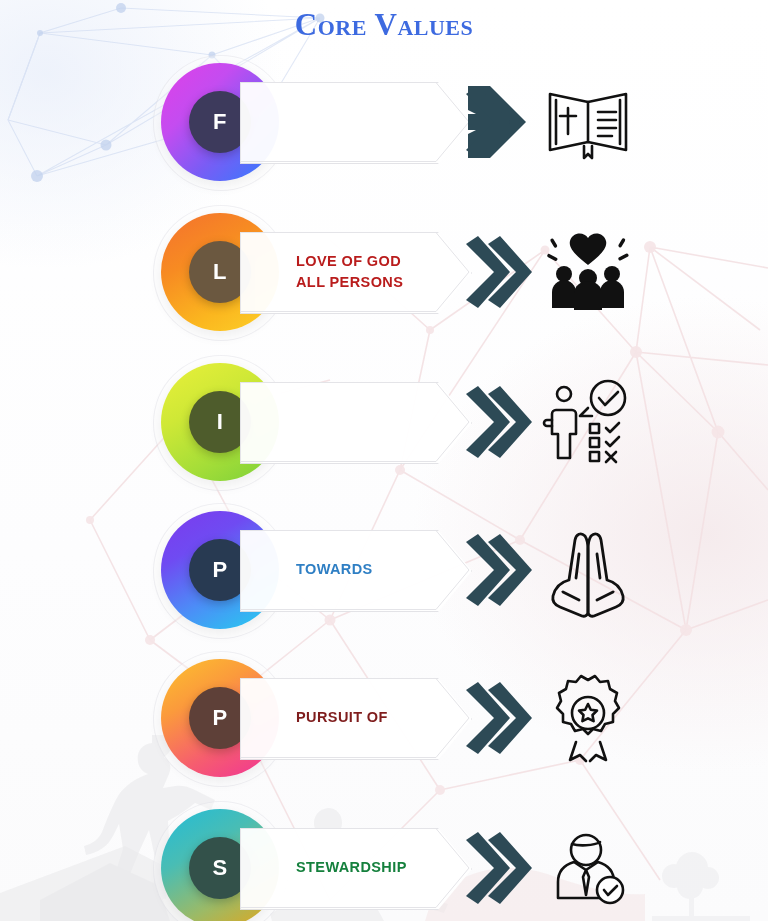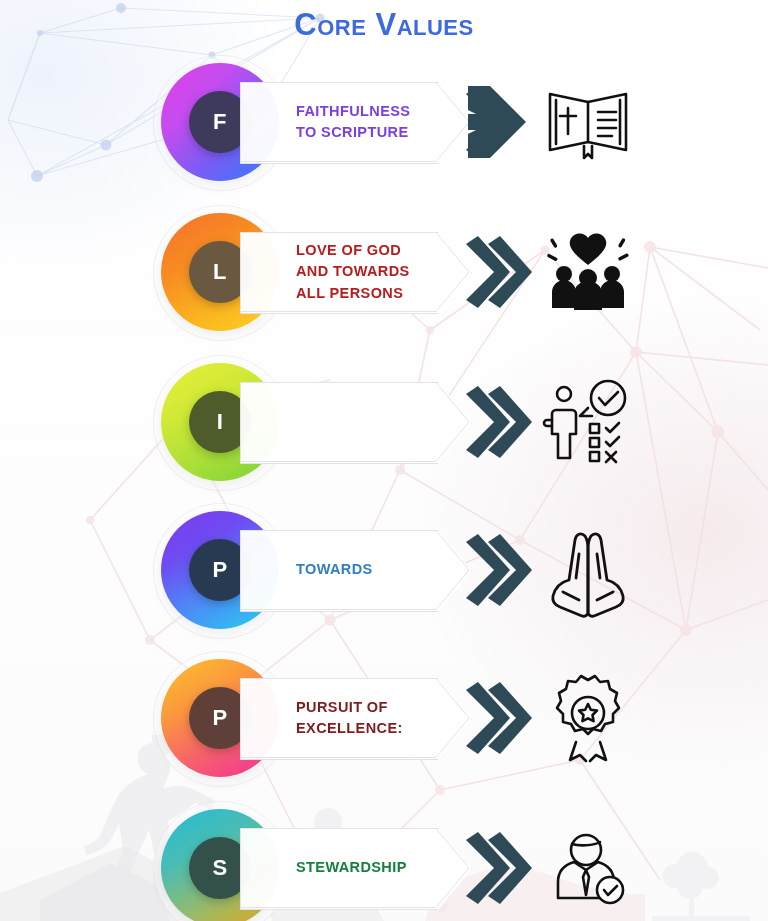--- a/index.html
+++ b/index.html
@@ -24,7 +24,7 @@
     position:absolute;left:0;top:7px;width:768px;text-align:center;
     font-size:31px;font-weight:bold;letter-spacing:.5px;
     color:#3d6ae0;
-    font-family:Liberation Sans, sans-serif;
+    font-family:Liberation Serif, serif;
     font-variant:small-caps;
     text-transform:none;
   }

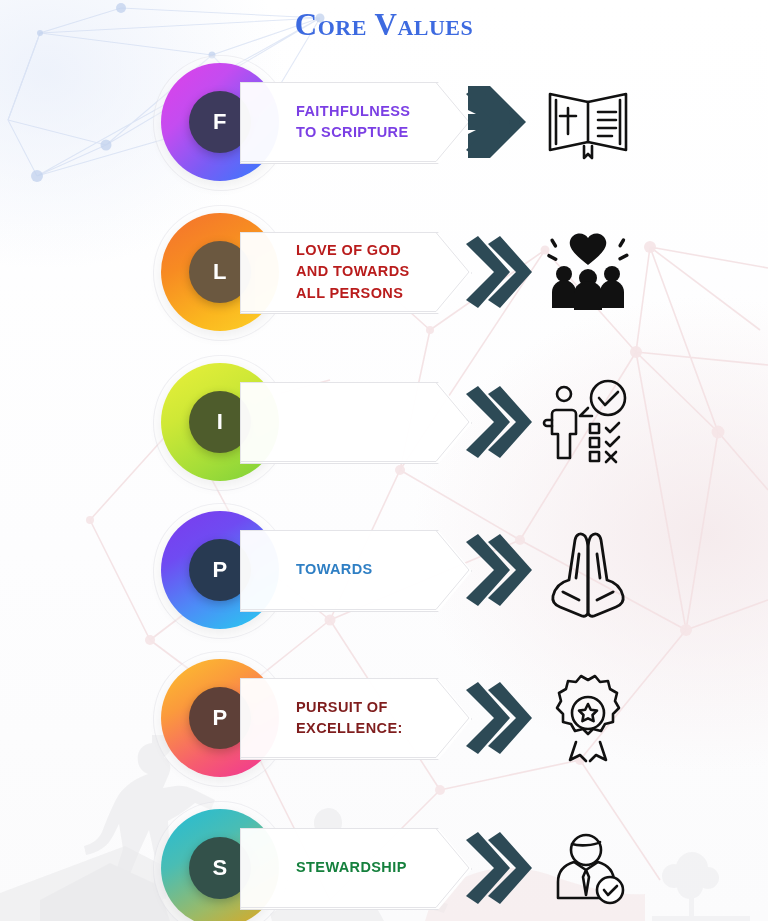--- a/index.html
+++ b/index.html
@@ -188,10 +188,6 @@
         <path d="M0.5,0.5 H196 L229,40 L196,79.5 H0.5 Z" fill="none" stroke="#e4e4e8" stroke-width="1"></path>
       </svg>
   </div>
-  <div class="label" style="color:#7b3fe4">
-    <span>FAITHFULNESS</span>
-    <span>TO SCRIPTURE</span>
-  </div>
   <div class="chev">
     <svg width="70" height="76" viewBox="0 0 70 76">
         <path fill="#2d4a56" d="M2,2 L22,2 L58,38 L22,74 L2,74 L26,46 L2,46 L2,30 L26,30 Z M2,2 L38,38 L2,74 L2,50 L26,38 L2,26 Z"></path>

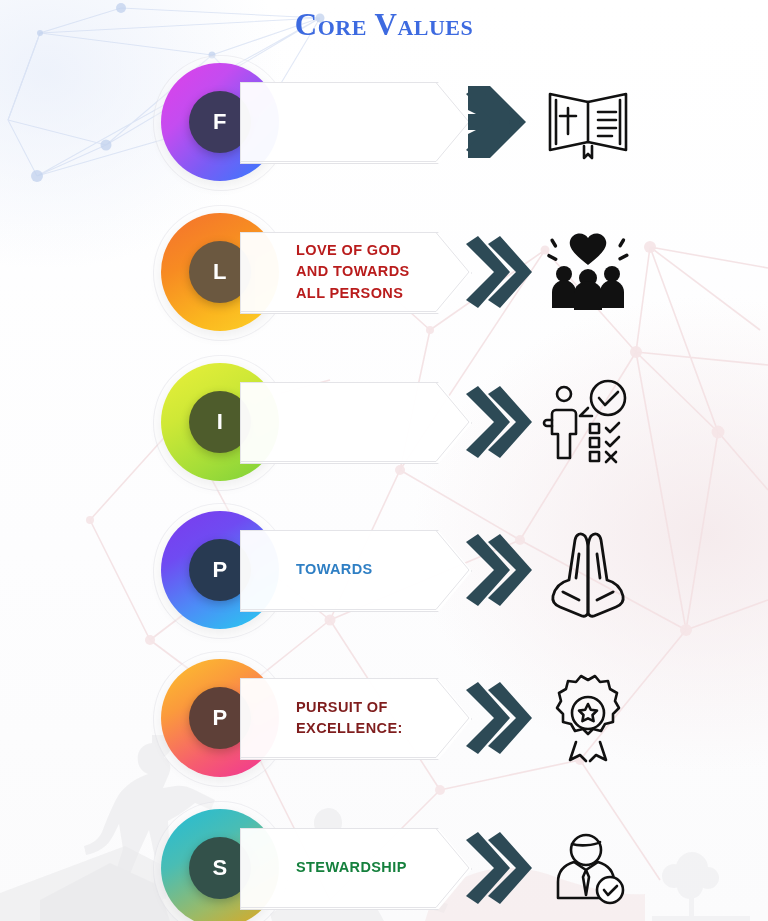--- a/index.html
+++ b/index.html
@@ -225,7 +225,6 @@
   </div>
   <div class="label" style="color:#b91c1c">
     <span>LOVE OF GOD</span>
-    <span>AND TOWARDS</span>
     <span>ALL PERSONS</span>
   </div>
   <div class="chev">

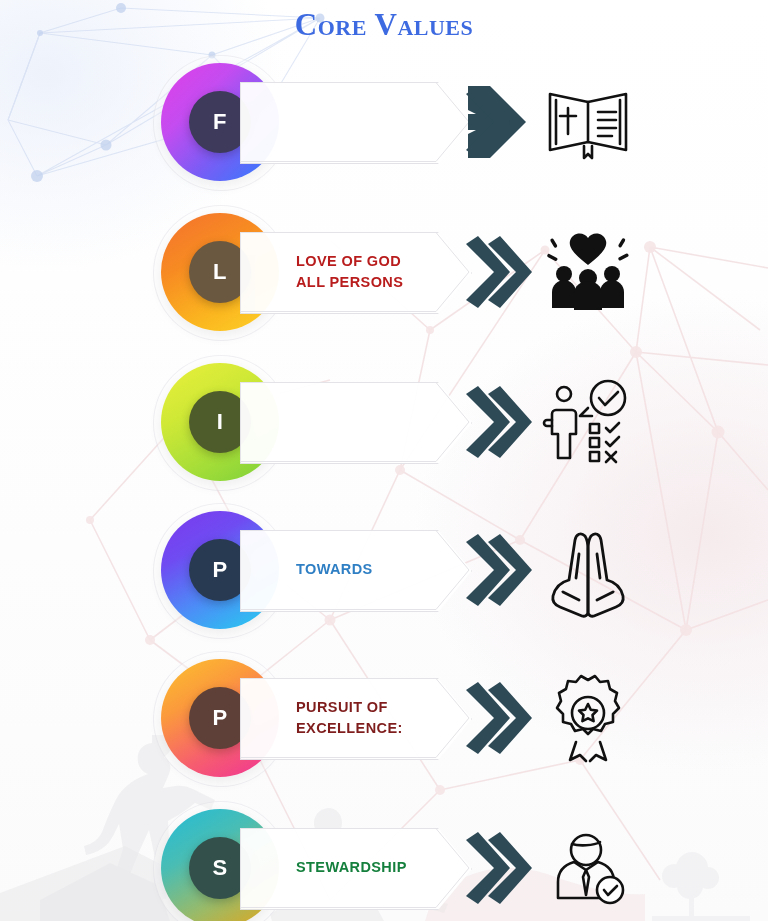--- a/index.html
+++ b/index.html
@@ -342,7 +342,6 @@
   </div>
   <div class="label" style="color:#7f1d1d">
     <span>PURSUIT OF</span>
-    <span>EXCELLENCE:</span>
   </div>
   <div class="chev">
     <svg width="70" height="76" viewBox="0 0 70 76">

